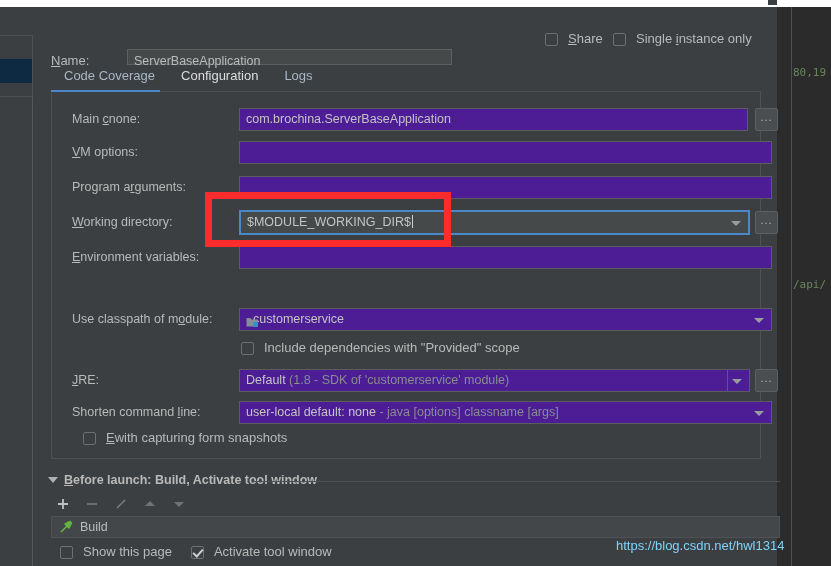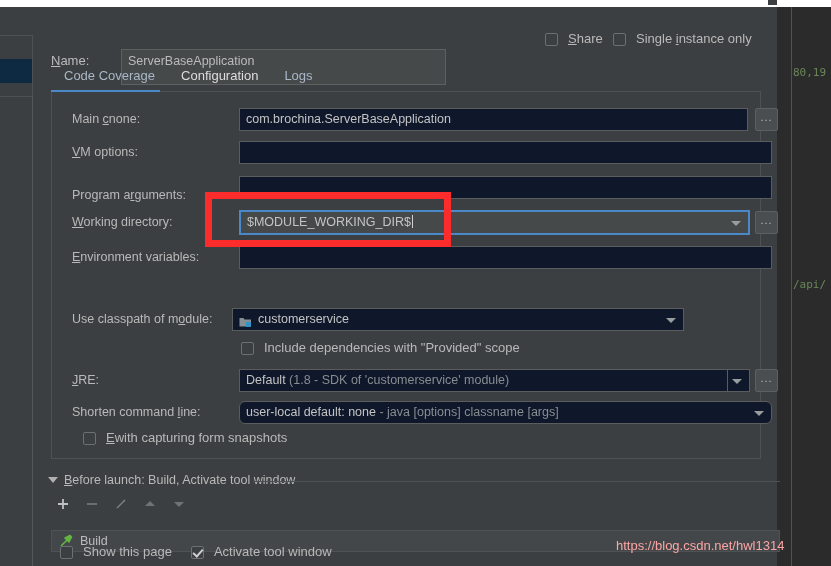--- a/index.html
+++ b/index.html
@@ -91,7 +91,7 @@
   }
   .name-label u { text-decoration: underline; }
   .name-input {
-    position: absolute; top: 0; left: 70px; width: 325px; height: 36px;
+    position: absolute; top: 0; left: 76px; width: 325px; height: 16px;
     background: #45494a;
     border: 1px solid #5e6060;
     color: #bbbbbb;

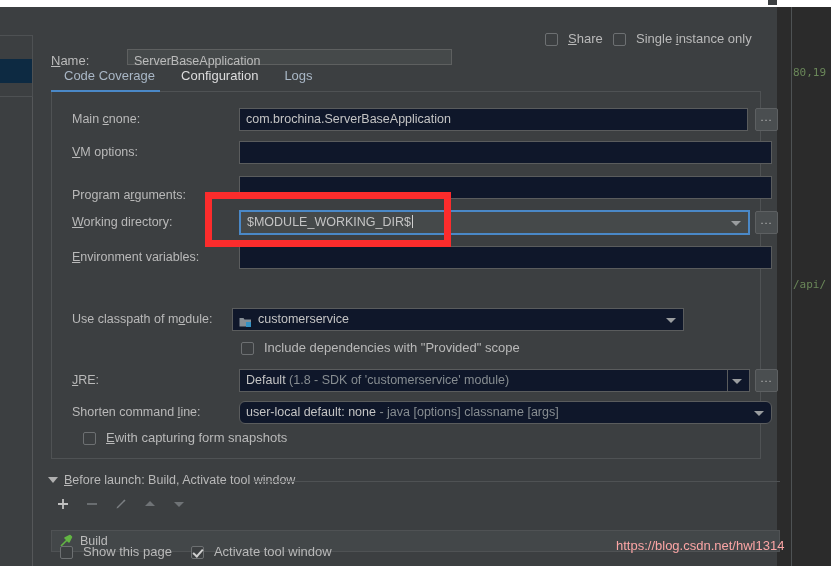--- a/index.html
+++ b/index.html
@@ -164,7 +164,7 @@
 
   .field {
     position: absolute;
-    background: #0f172a;
+    background: #4c1d95;
     border: 1px solid #5a5c5d;
     color: #c4c4c4;
     font-size: 12.5px;

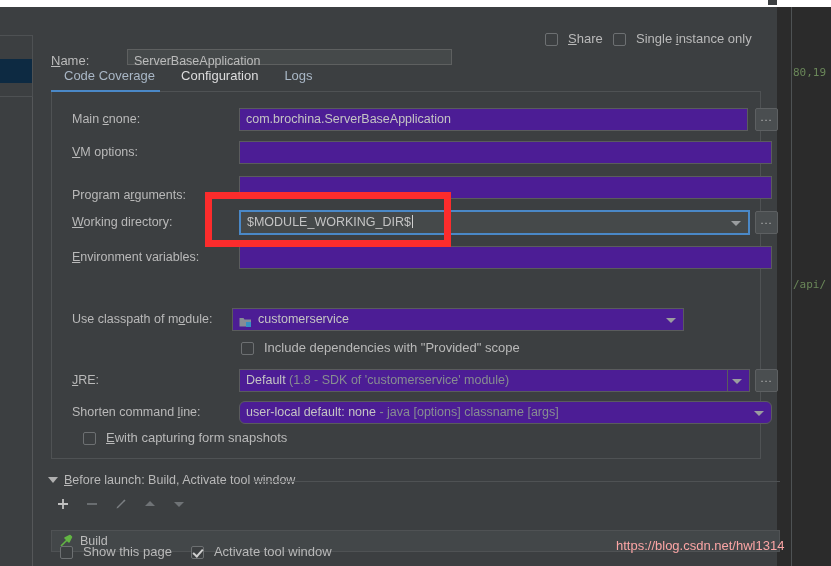--- a/index.html
+++ b/index.html
@@ -351,7 +351,7 @@
       <div class="flabel" style="top:53px; left:20px;"><u>V</u><span>M options:</span></div>
       <div class="field" style="top:49px; left:187px; width:533px;"></div>
 
-      <div class="flabel" style="top:96px; left:20px;"><span>Program a</span><u>r</u><span>guments:</span></div>
+      <div class="flabel" style="top:88px; left:20px;"><span>Program a</span><u>r</u><span>guments:</span></div>
       <div class="field" style="top:84px; left:187px; width:533px;"></div>
 
       <div class="flabel" style="top:123px; left:20px;"><u>W</u><span>orking directory:</span></div>

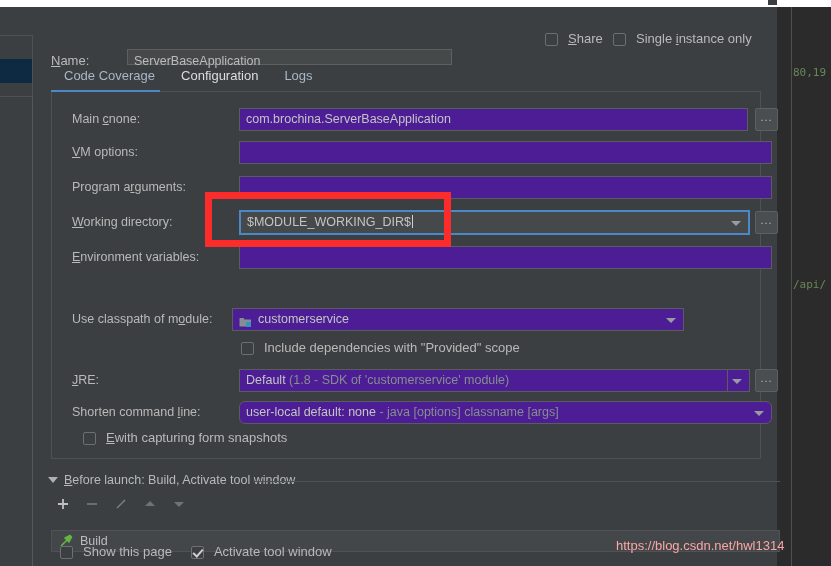--- a/index.html
+++ b/index.html
@@ -364,7 +364,7 @@
       <div class="field" style="top:154px; left:187px; width:533px;"></div>
 
       <div class="flabel" style="top:220px; left:20px;"><span>Use classpath of m</span><u>o</u><span>dule:</span></div>
-      <div class="field" style="top:216px; left:180px; width:452px; padding-left:25px;">
+      <div class="field" style="top:216px; left:187px; width:533px; padding-left:13px;">
         <span class="module-ico">
           <svg width="13" height="12" viewBox="0 0 13 12">
             <path d="M0.5 2 L4.5 2 L5.5 3.5 L12 3.5 L12 10.5 L0.5 10.5 Z" fill="#868e95"></path>

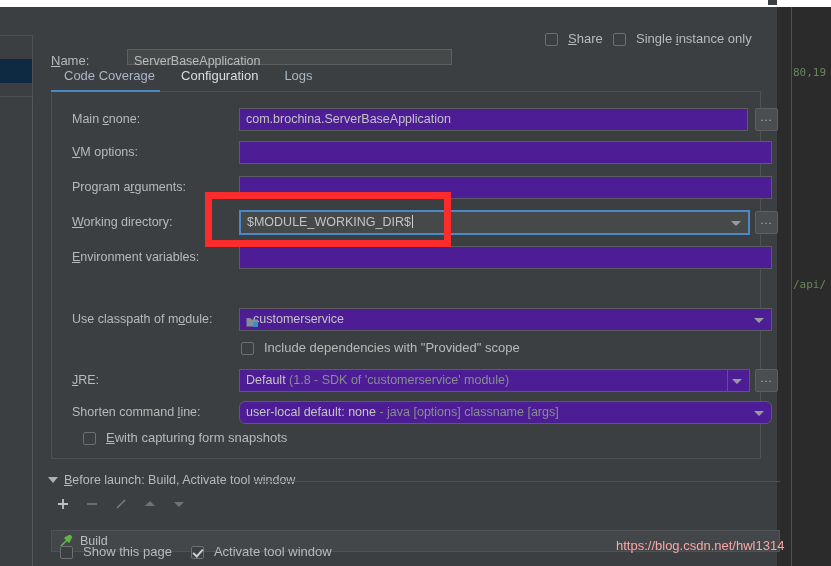--- a/index.html
+++ b/index.html
@@ -391,7 +391,7 @@
       <div class="browse-btn" style="top:277px; left:703px;">...</div>
 
       <div class="flabel" style="top:313px; left:20px;"><span>Shorten command </span><u>l</u><span>ine:</span></div>
-      <div class="field" style="top:309px; left:187px; width:533px;border-radius:6px;">
+      <div class="field" style="top:309px; left:187px; width:533px;">
         <span>user-local default: none</span>
         <span class="dim">- java [options] classname [args]</span>
         <span class="dd-arrow"></span>

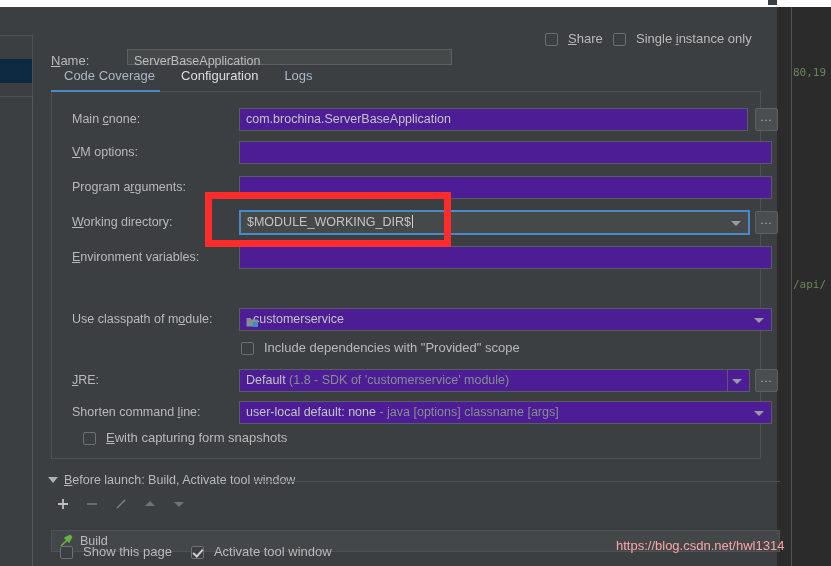--- a/index.html
+++ b/index.html
@@ -246,7 +246,7 @@
     border-top: 6px solid #b0b0b0;
   }
   .bl-title {
-    font-size: 12.5px; color: #b9b9b9; white-space: nowrap;
+    font-size: 12.5px; color: #b9b9b9; white-space: nowrap; font-weight: bold;
   }
   .bl-title u { text-decoration: underline; }
   .bl-rule {

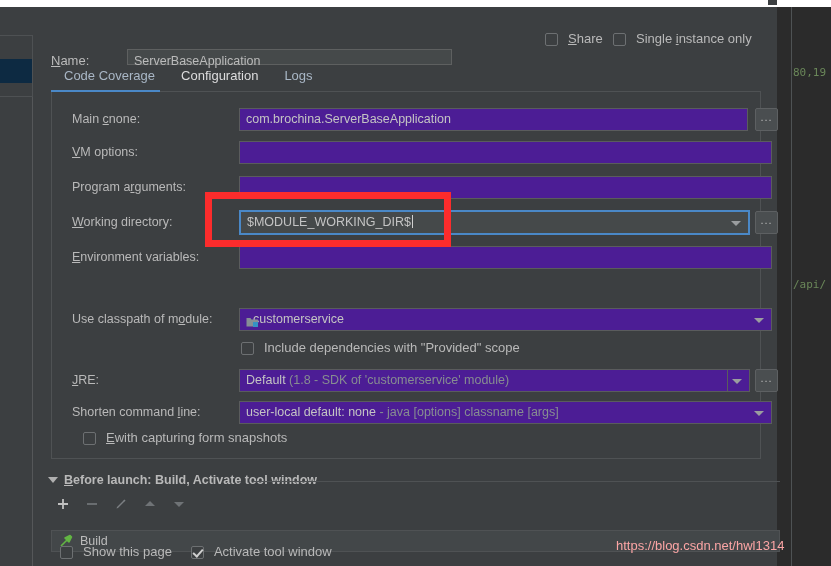--- a/index.html
+++ b/index.html
@@ -265,7 +265,6 @@
     position: absolute; top: 516px; left: 51px; width: 729px; height: 22px;
     background: #434749;
     border: 1px solid #4f5254;
-    margin-top: 14px;
   }
   .bl-item {
     position: absolute; top: 0; left: 0; height: 20px;

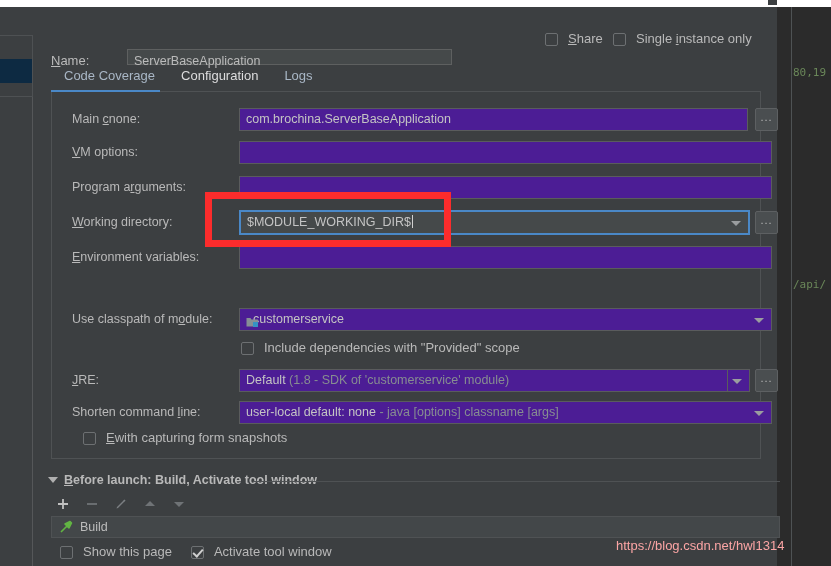--- a/index.html
+++ b/index.html
@@ -283,7 +283,7 @@
   .watermark {
     position: absolute; top: 538px; left: 616px;
     font-size: 13px;
-    color: #fca5a5;
+    color: #7dd3fc;
     font-family: "Liberation Sans", sans-serif;
     z-index: 50;
     white-space: nowrap;

